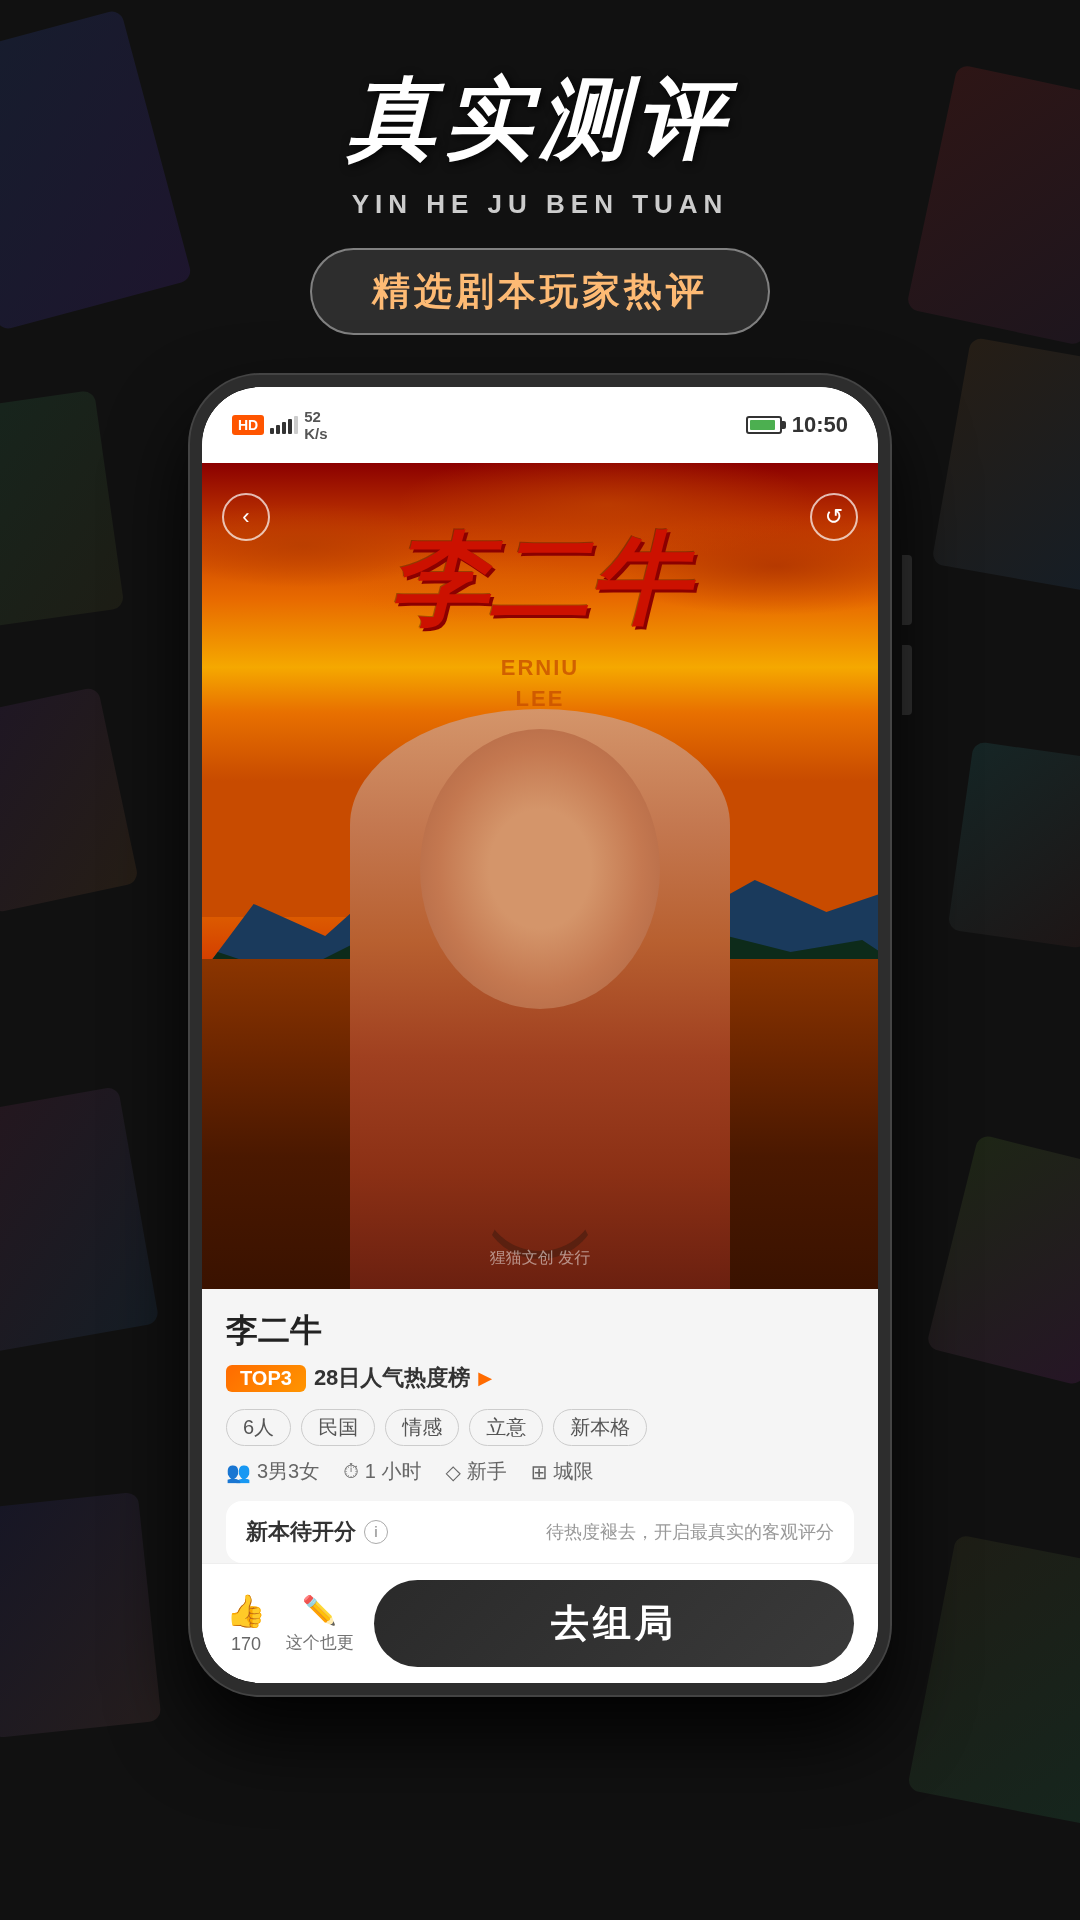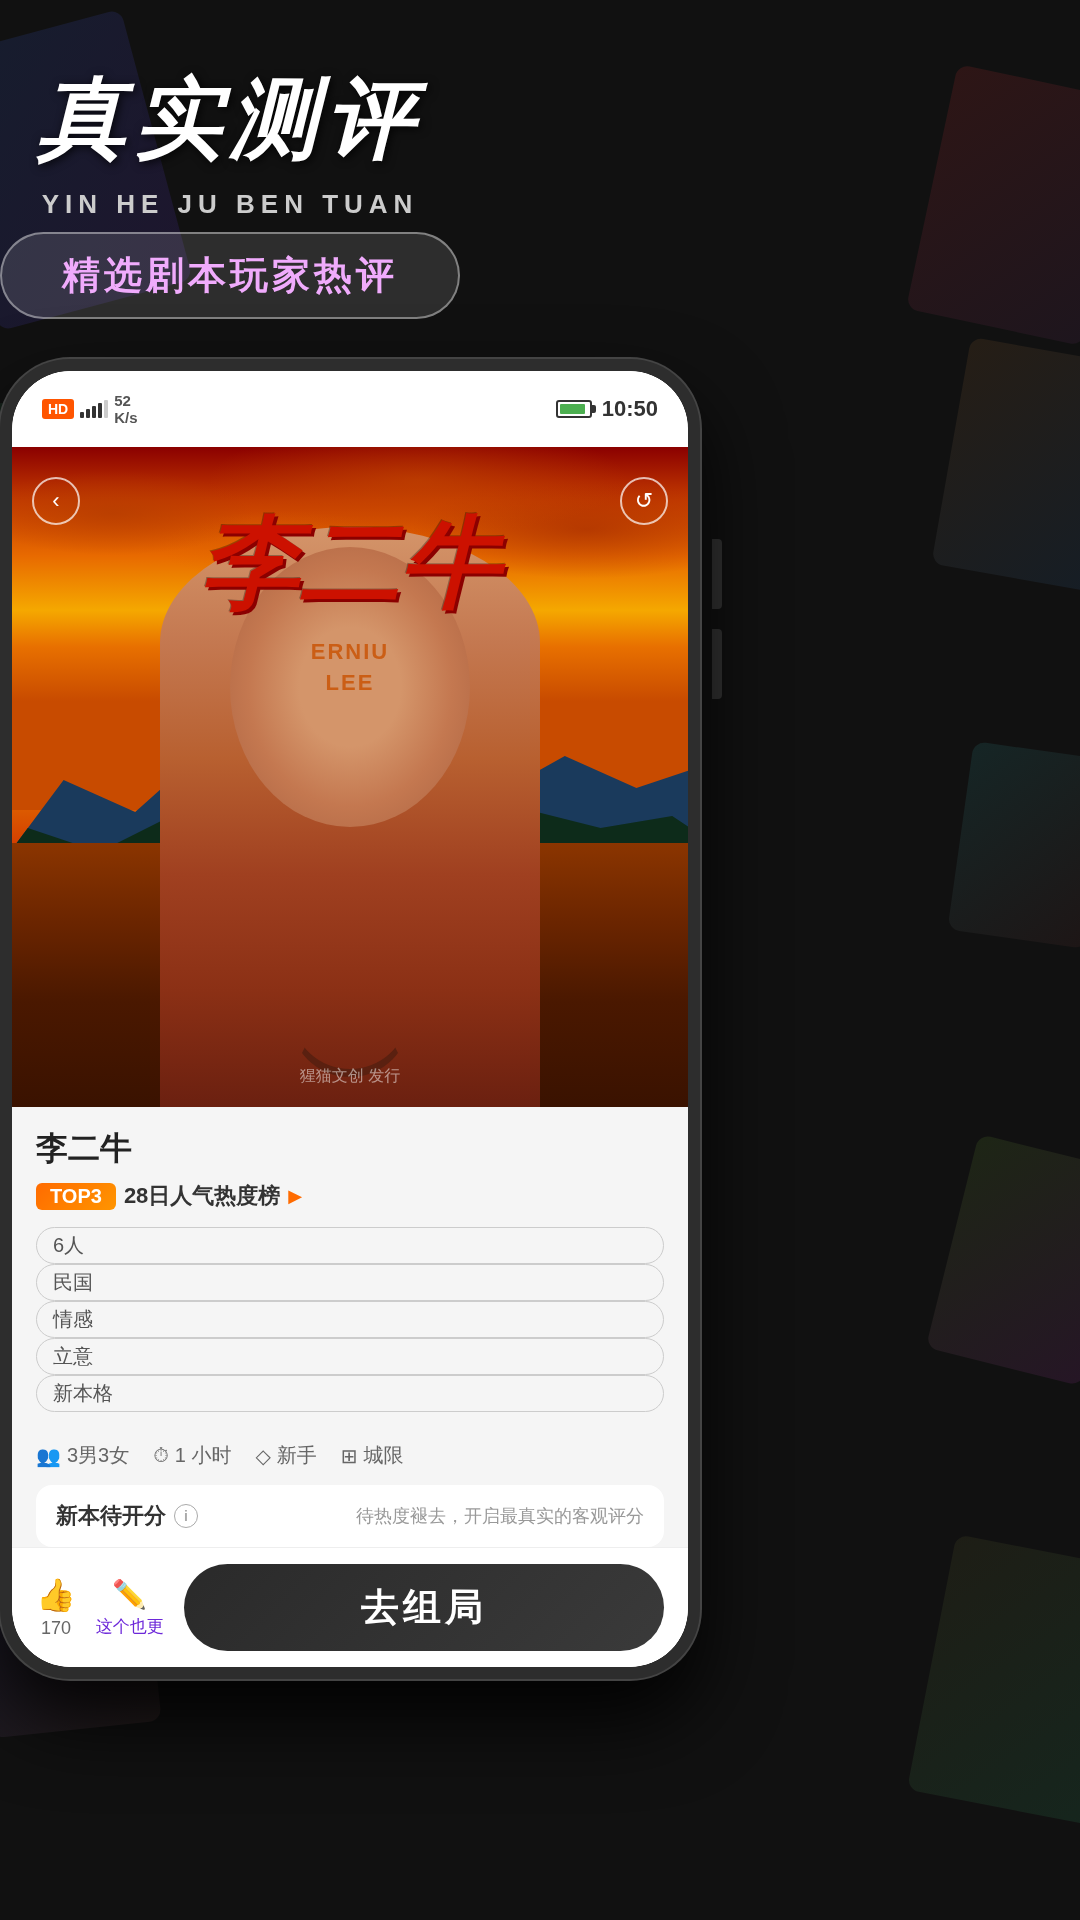--- a/index.html
+++ b/index.html
@@ -43,7 +43,7 @@
       height: 100%;
       display: flex;
       flex-direction: column;
-      align-items: flex-start;
+      align-items: center;
     }
 
     

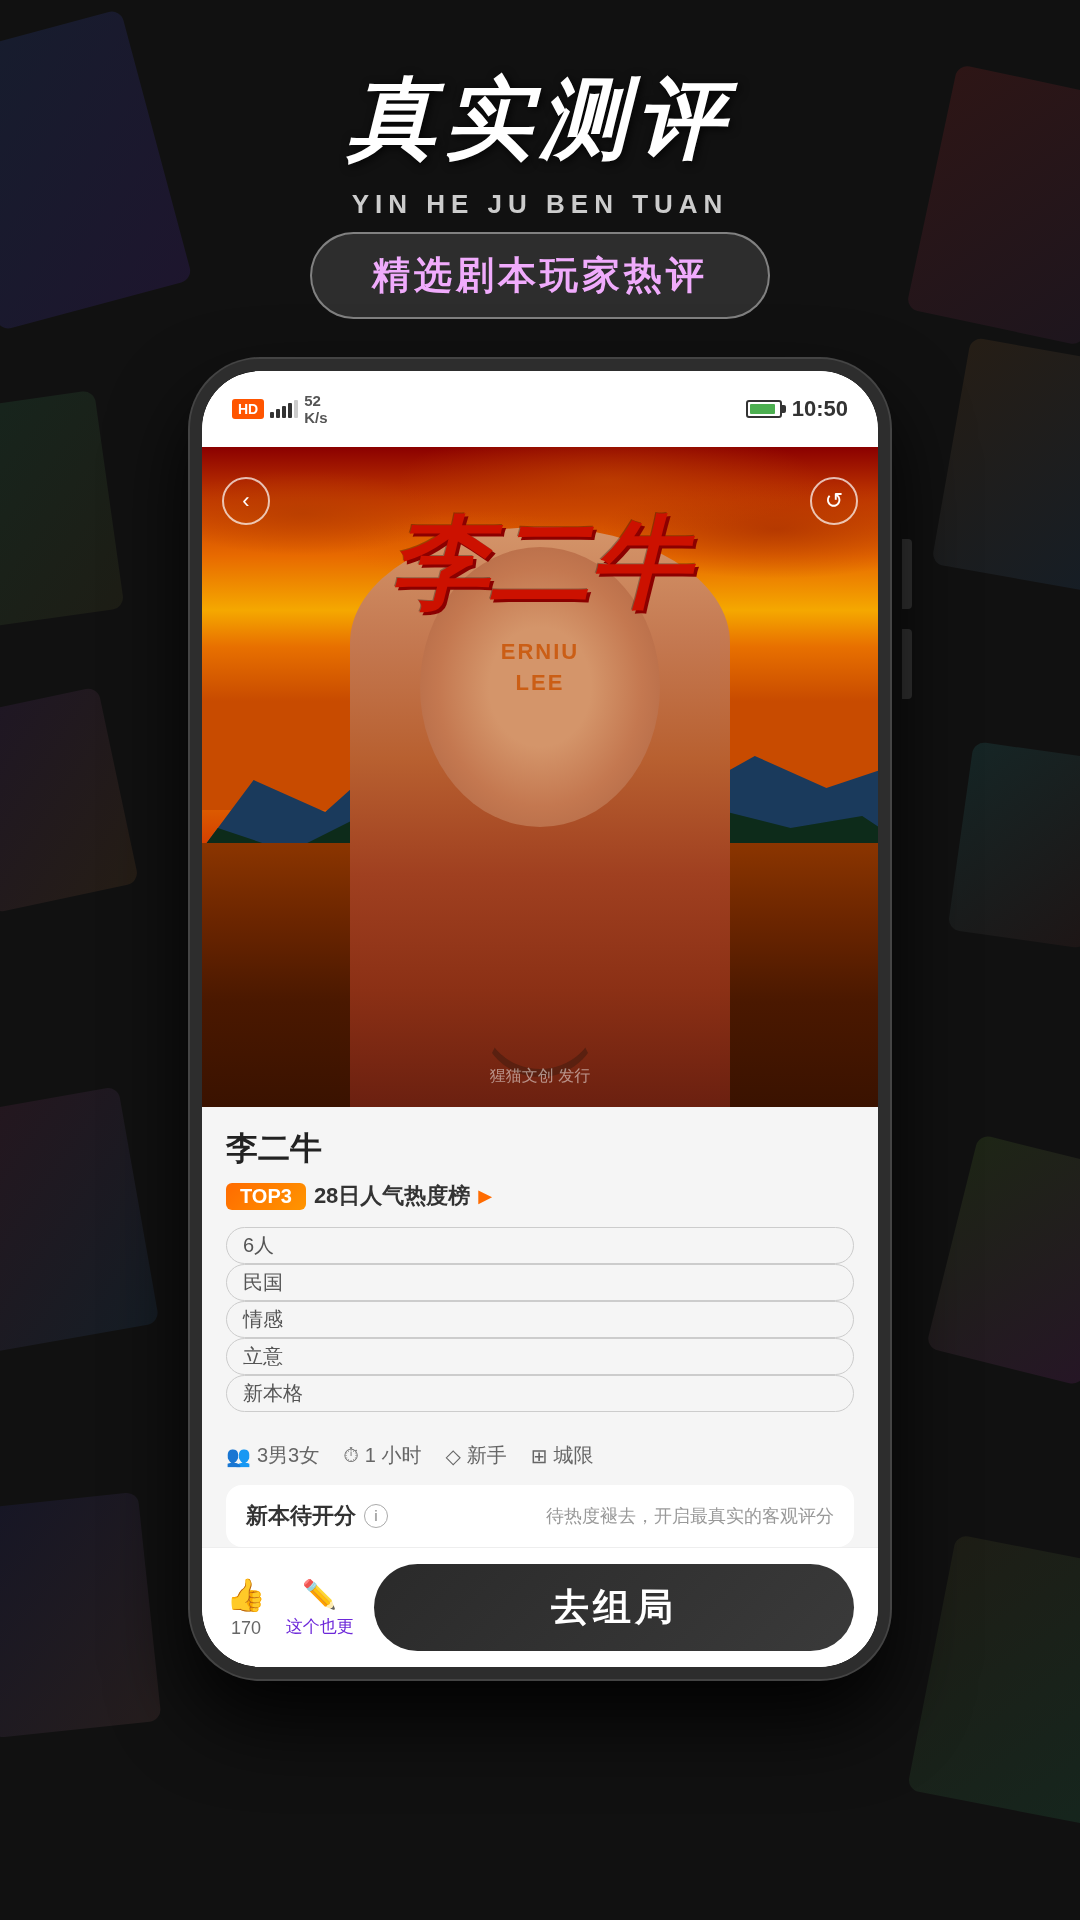--- a/index.html
+++ b/index.html
@@ -72,13 +72,13 @@
     }
 
     .brand-subtitle-cn {
-      margin-top: 2px;
+      margin-top: 18px;
       background: rgba(255,255,255,0.12);
       border: 2px solid rgba(255,255,255,0.4);
       border-radius: 50px;
       padding: 16px 60px;
       font-size: 38px;
-      color: #f0abfc;
+      color: #fdba74;
       font-weight: 700;
       letter-spacing: 4px;
     }

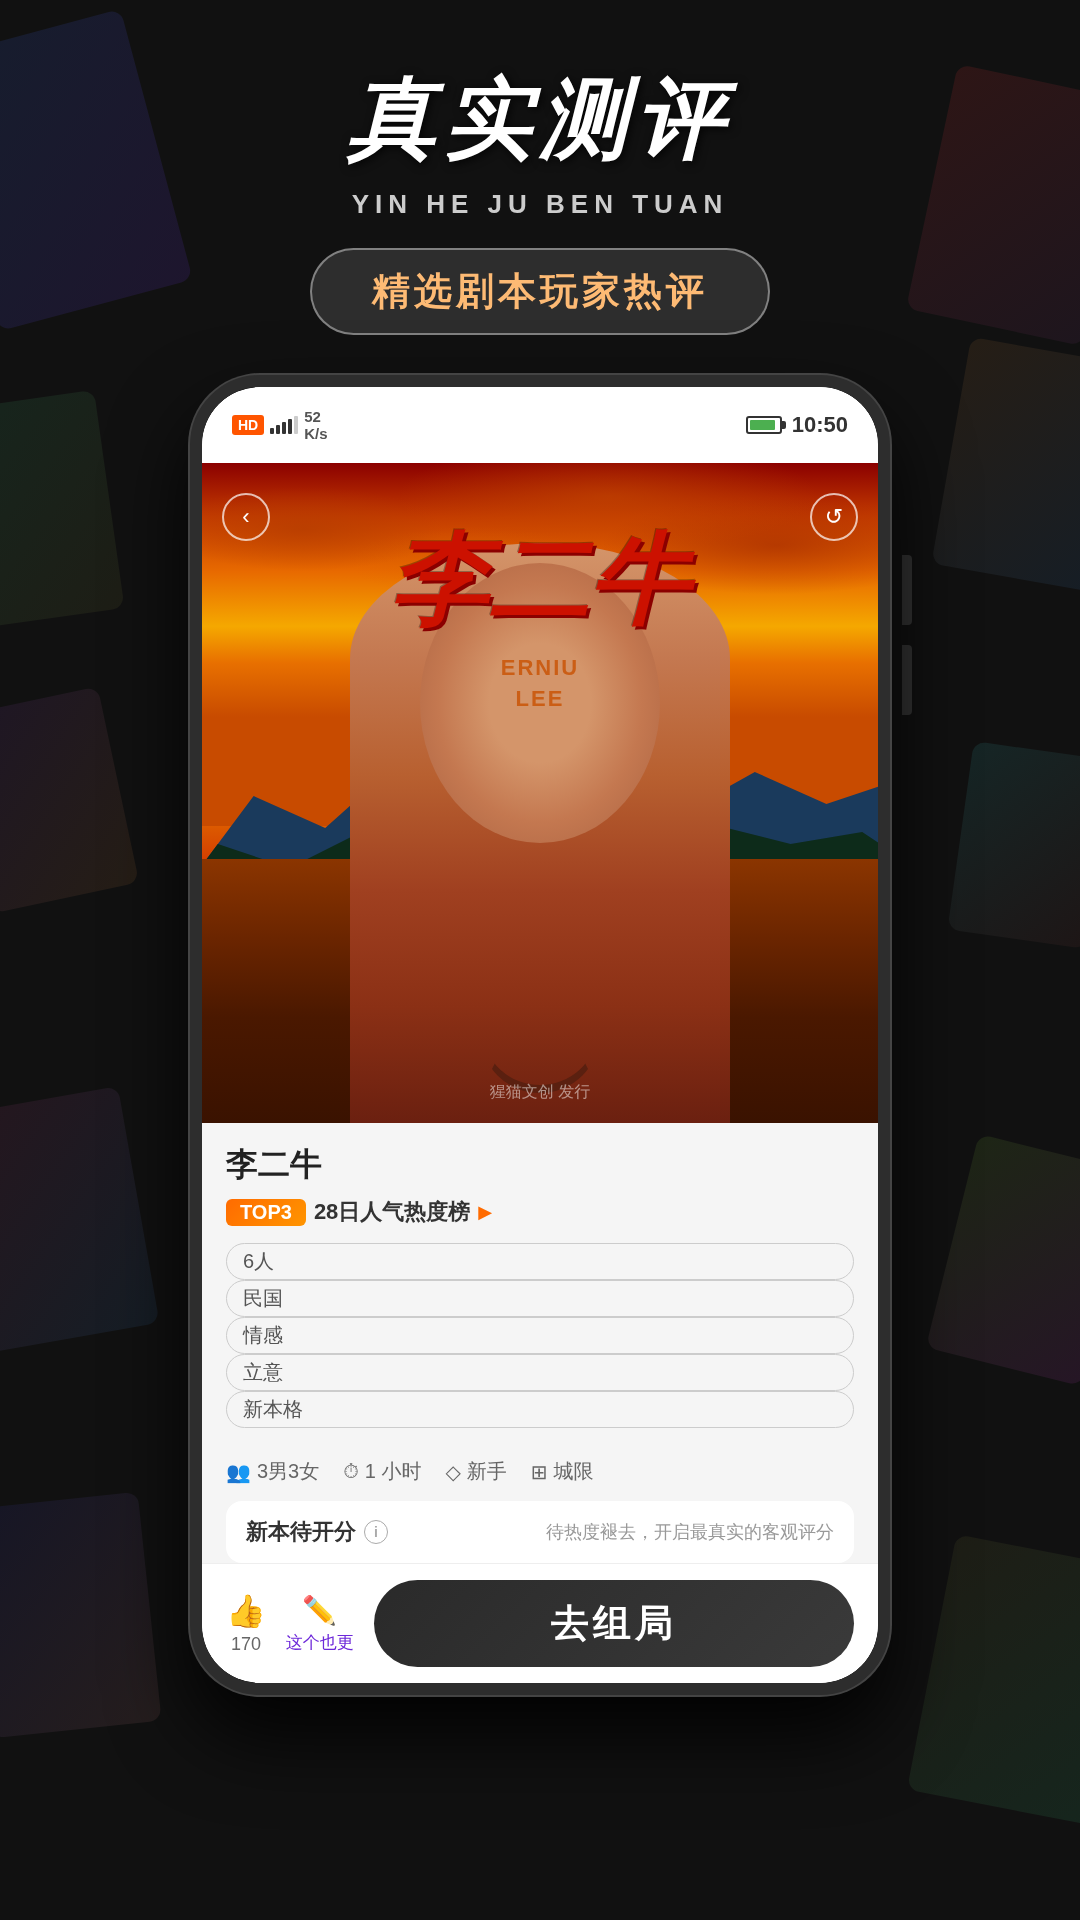--- a/index.html
+++ b/index.html
@@ -447,9 +447,9 @@
 
     .tags {
       display: flex;
+      gap: 10px;
       flex-wrap: wrap;
-      margin-bottom: 30px;
-      flex-direction: column;
+      margin-bottom: 12px;
     }
 
     .tag {

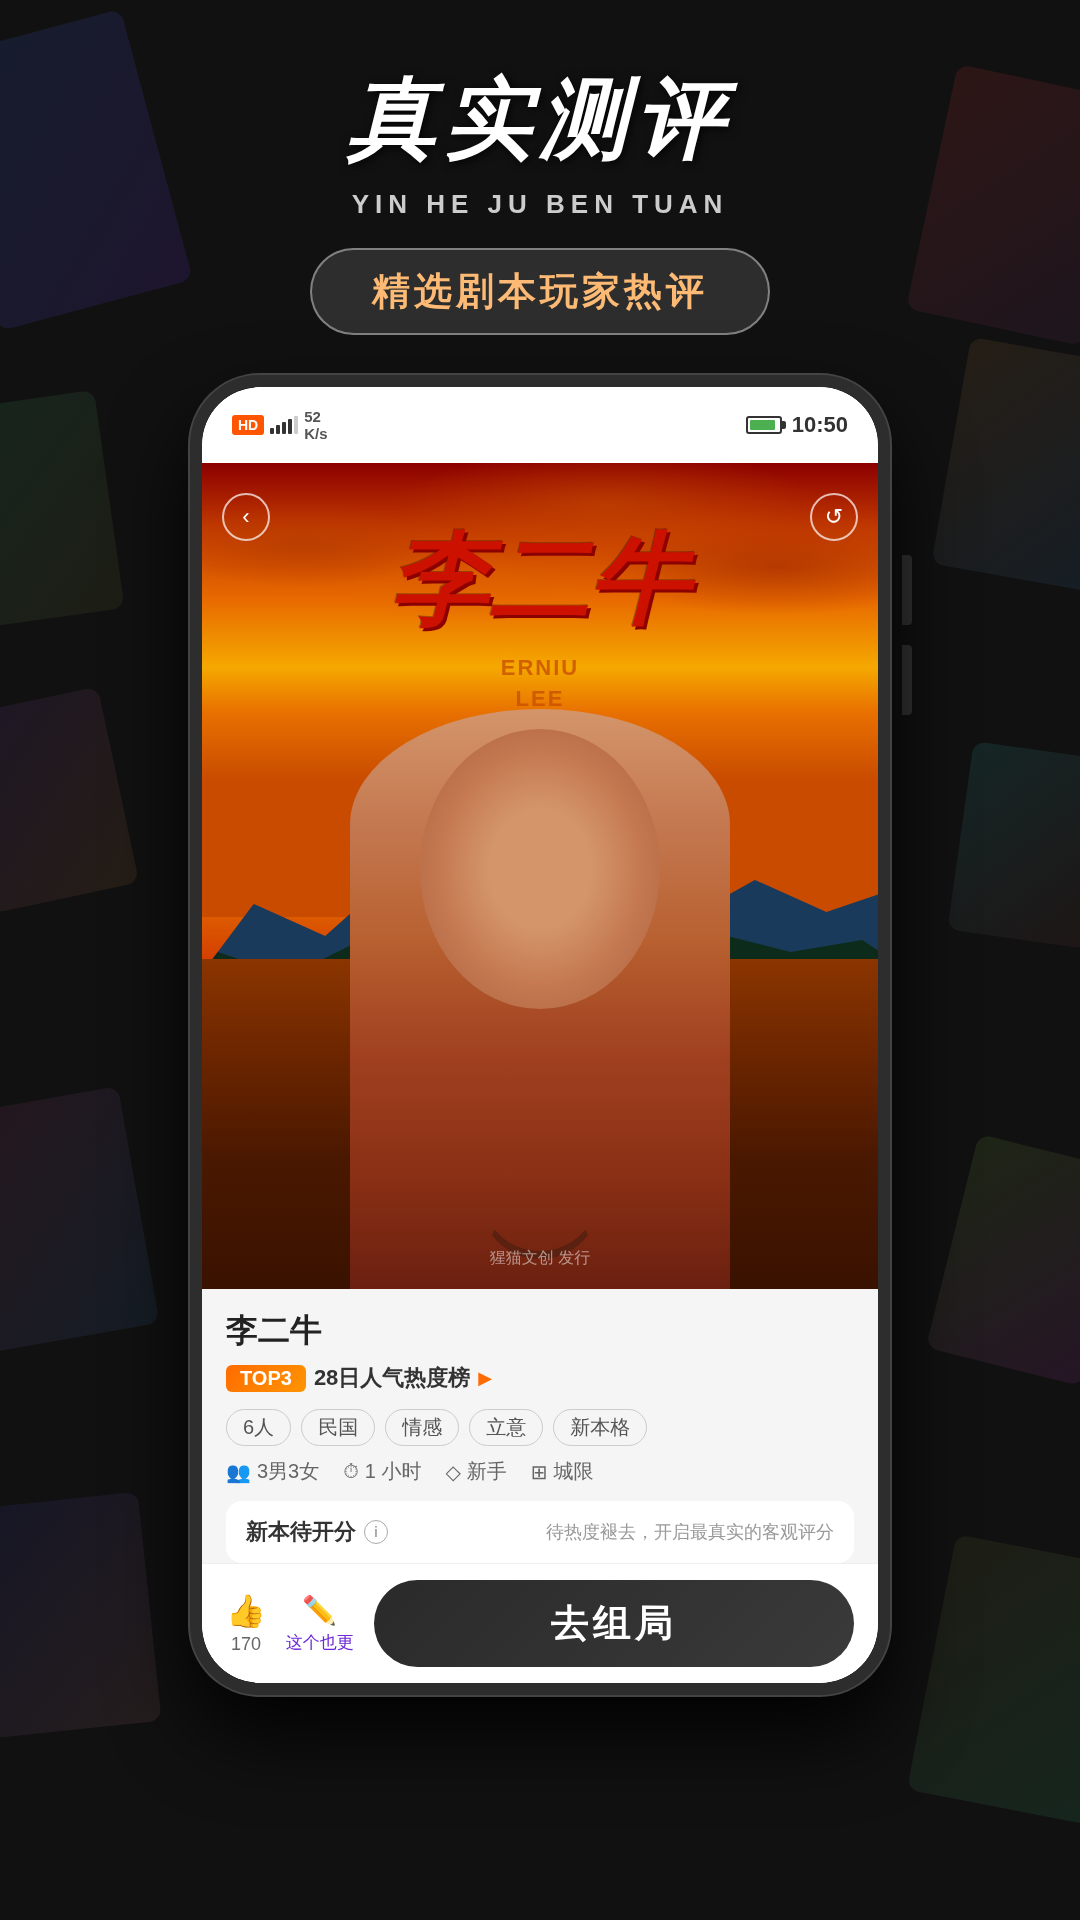--- a/index.html
+++ b/index.html
@@ -558,7 +558,7 @@
 
     .review-label {
       font-size: 17px;
-      color: #6d28d9;
+      color: #737373;
     }
 
     .action-play {

